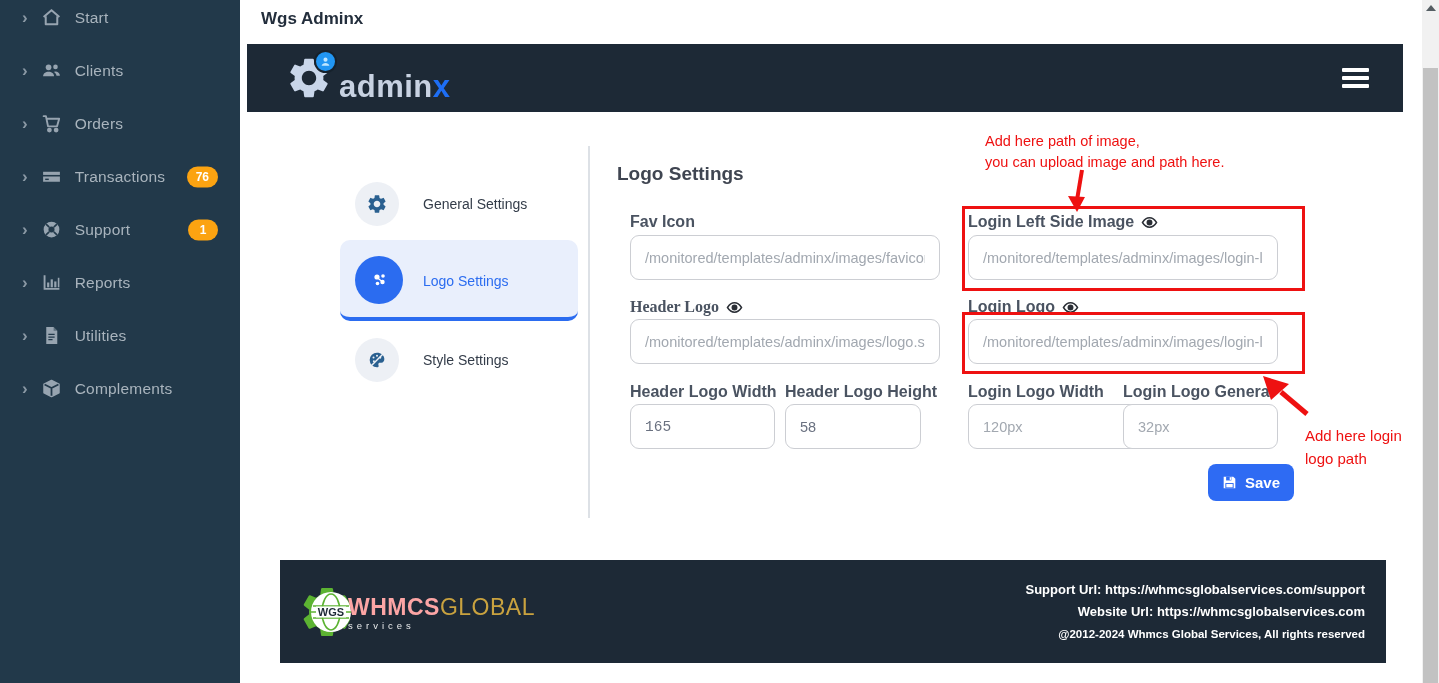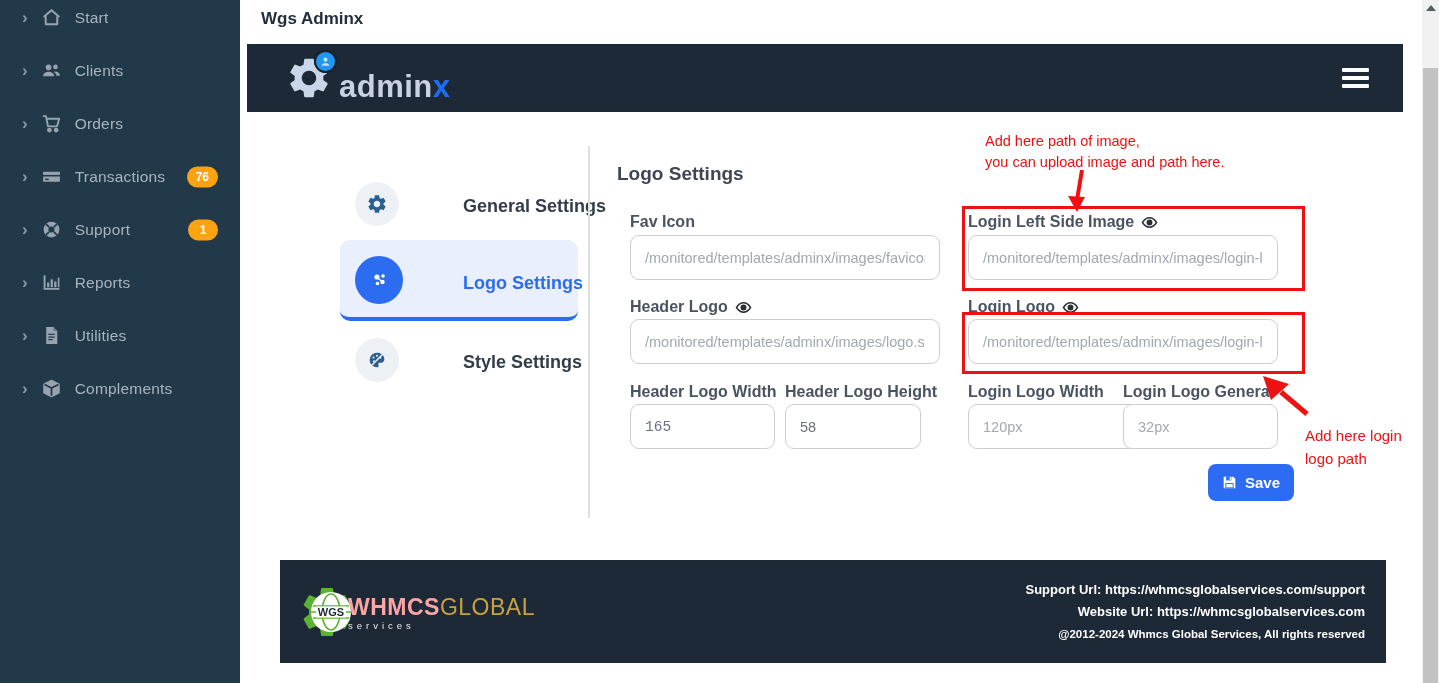--- a/index.html
+++ b/index.html
@@ -53,7 +53,7 @@
     position:absolute; width:44px; height:44px; border-radius:50%;
     background:#edf0f5; display:flex; align-items:center; justify-content:center;
   }
-  .tab-label { position:absolute; font-size:18px; font-weight:bold; color:#333c49;margin-left:40px; }
+  .tab-label { position:absolute; font-size:14px; font-weight:normal; color:#333c49; }
   .tab-active-card {
     position:absolute; left:340px; top:240px; width:238px; height:81px;
     background:#e9effc; border-radius:10px; border-bottom:4px solid #2b6cf0;

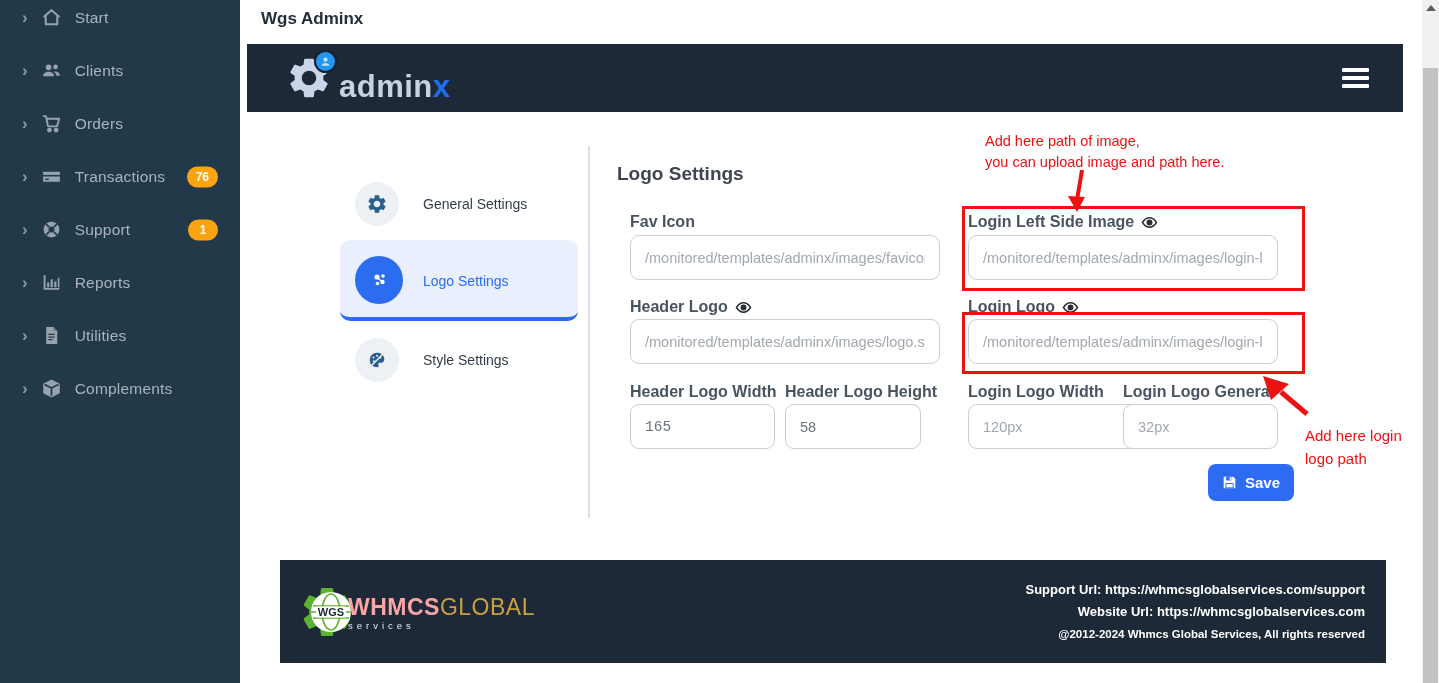--- a/index.html
+++ b/index.html
@@ -304,7 +304,7 @@
   </label>
   <input class="text-input w-big" style="left: 968px; top: 235px;" type="text" placeholder="/monitored/templates/adminx/images/login-left">
 
-  <label class="f-label" style="left:630px; top:298px;">
+  <label class="f-label" style="left:630px; top:298px;font-family:Liberation Serif, serif;">
     <span>Header Logo</span>
     <span style="display:flex;">
       <svg width="17" height="17" viewBox="0 0 16 16" fill="none" stroke="#2b2f36" stroke-width="1.4">

